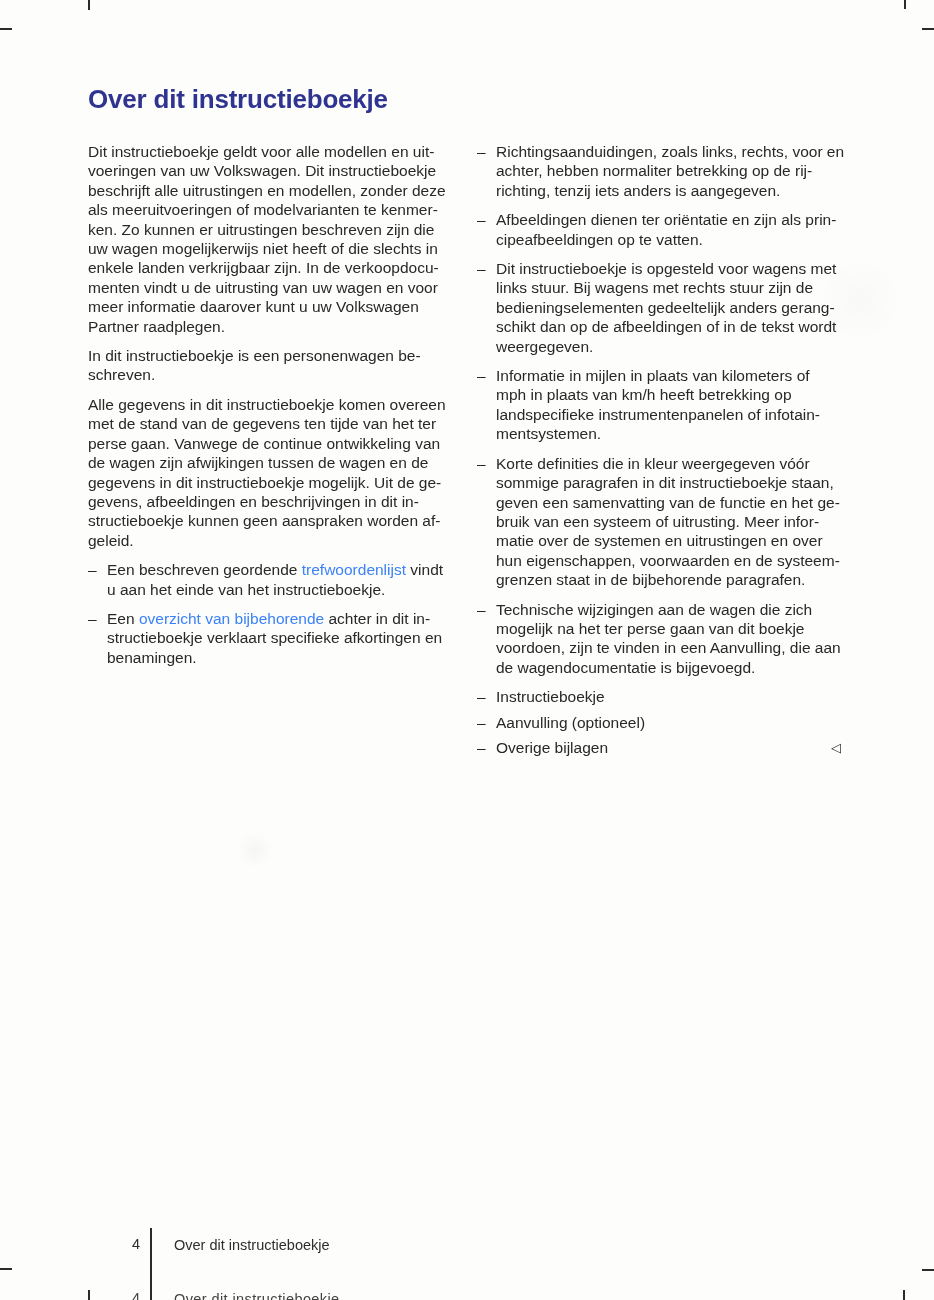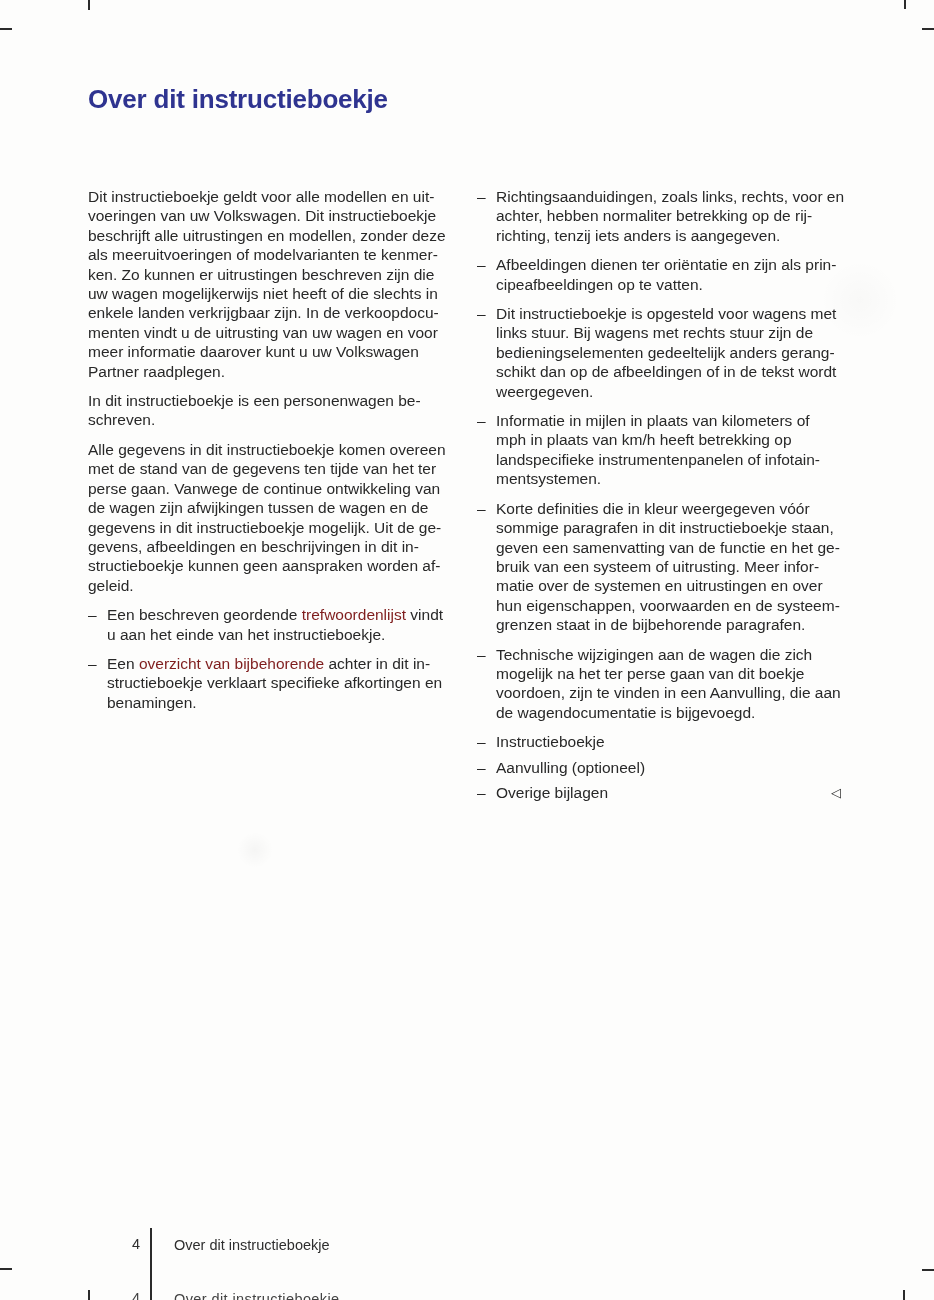--- a/index.html
+++ b/index.html
@@ -27,7 +27,7 @@
   }
 
   
-  .col { position: absolute; top: 142px; font-size: 15.5px; line-height: 19.4px; margin-top: 45px; }
+  .col { position: absolute; top: 142px; font-size: 15.5px; line-height: 19.4px; }
   .col-left  { left: 88px;  width: 382px; }
   .col-right { left: 477px; width: 392px; }
 

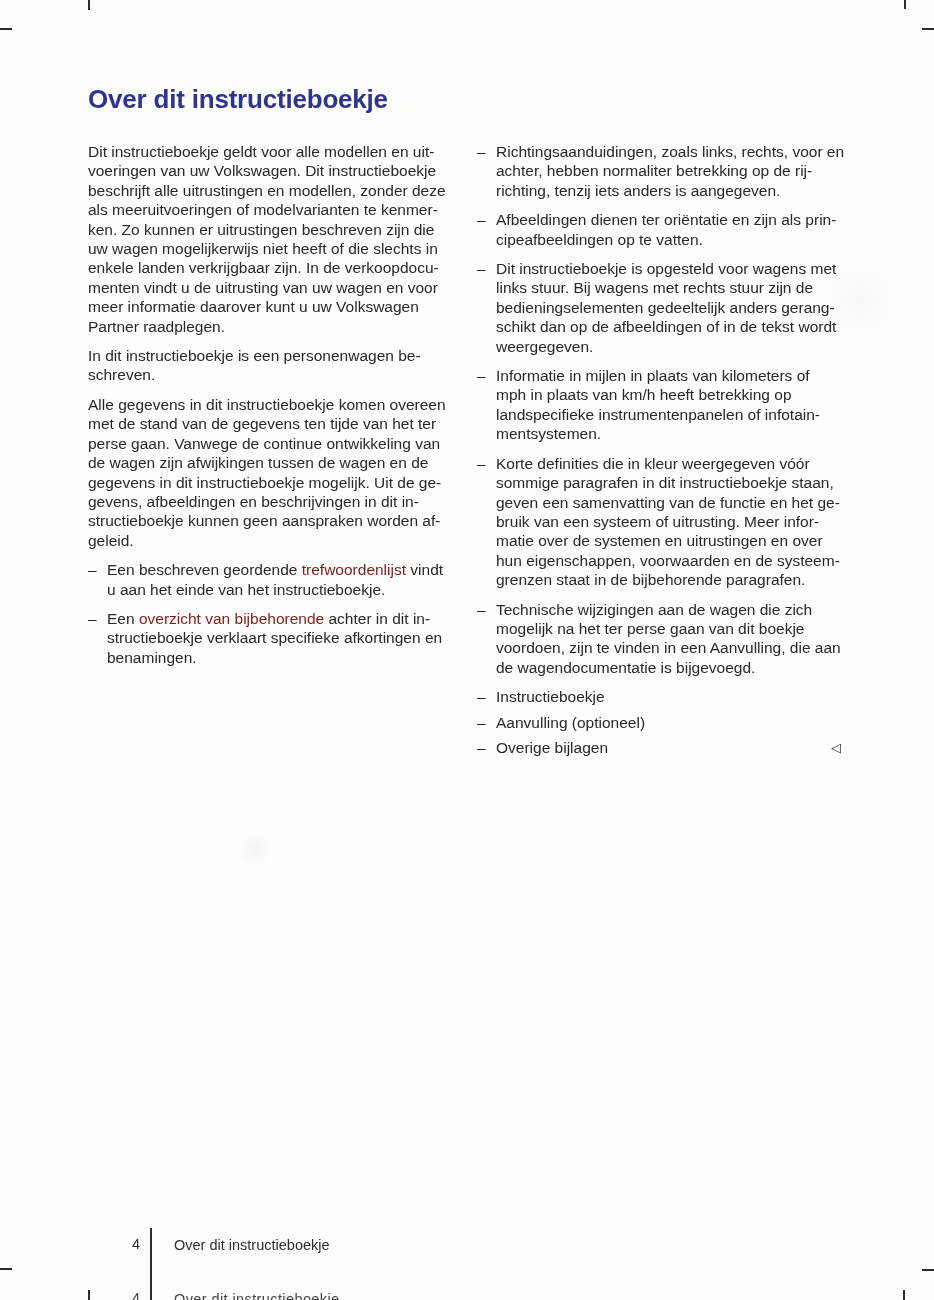--- a/index.html
+++ b/index.html
@@ -40,7 +40,7 @@
   .bullet .marker { flex: 0 0 19px; }
   .bullet .bullet-text { white-space: pre-line; flex: 1 1 auto; }
 
-  .ref-link { color: #7f1d1d; cursor: pointer; }
+  .ref-link { color: #3b82f6; cursor: pointer; }
 
   .subheading {
     font-weight: 700;

